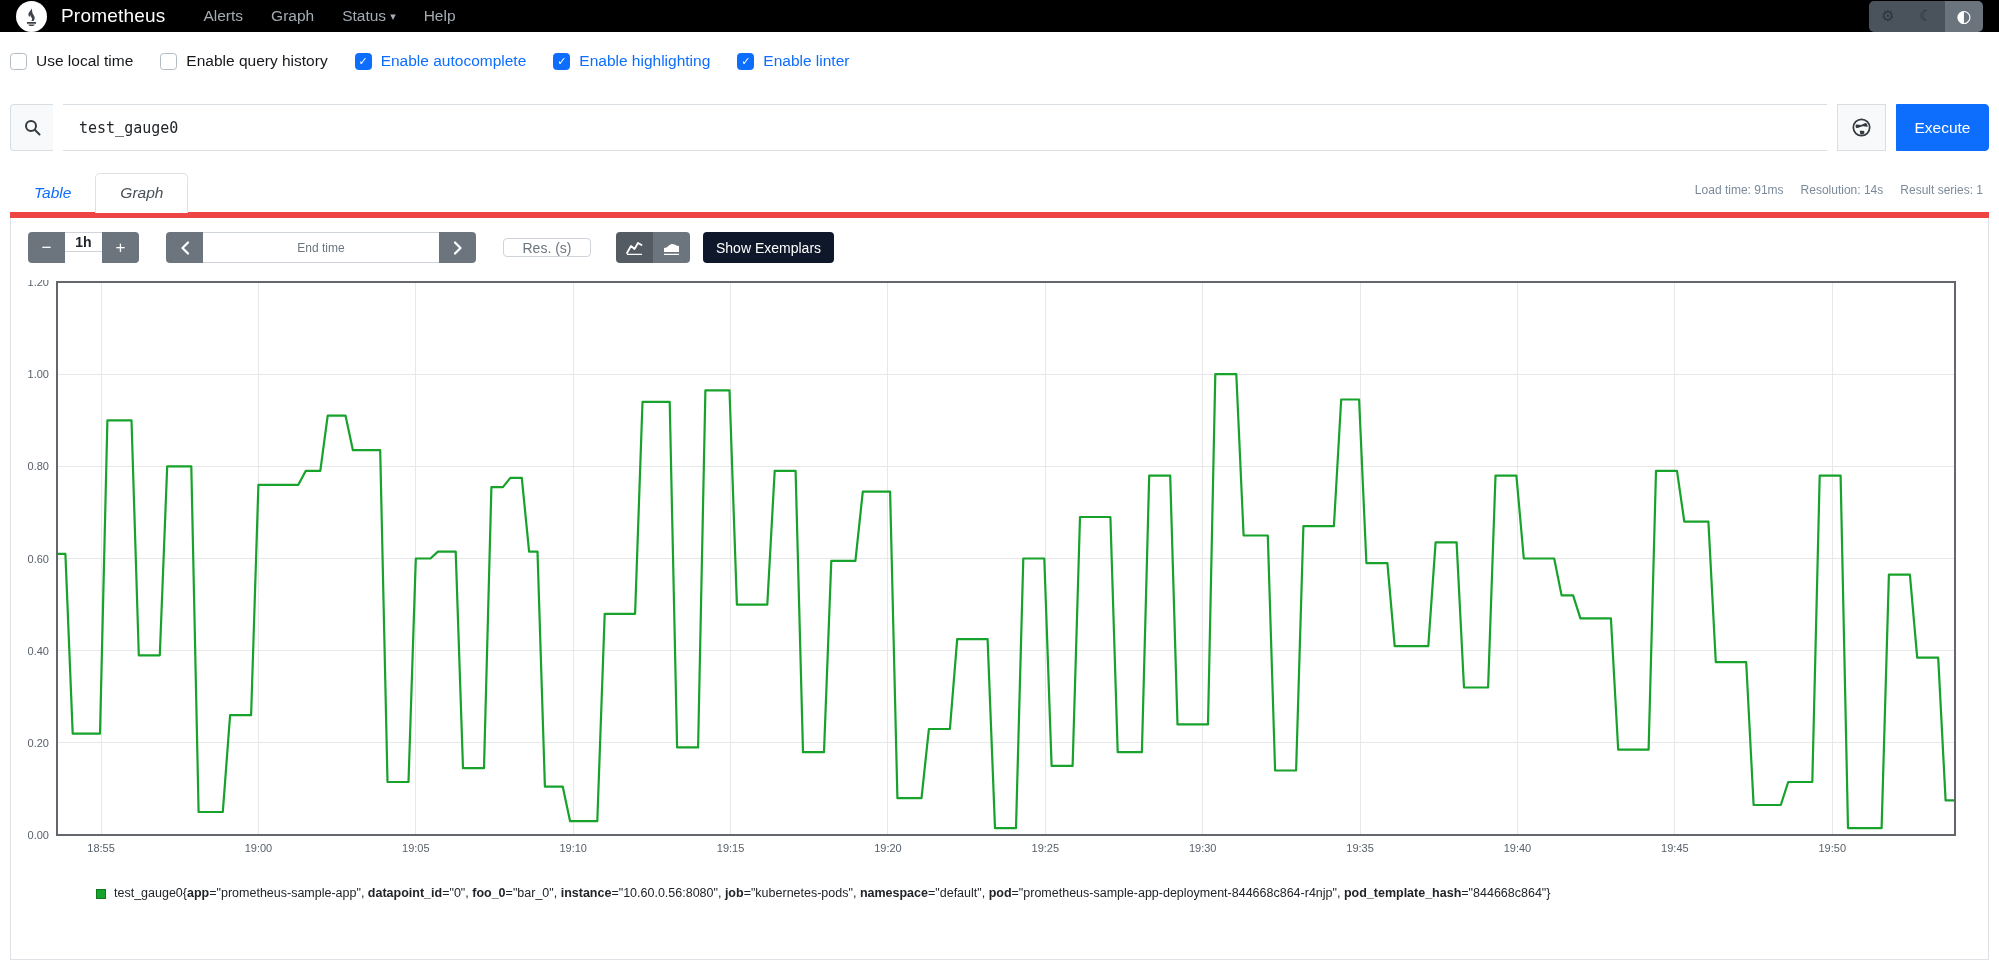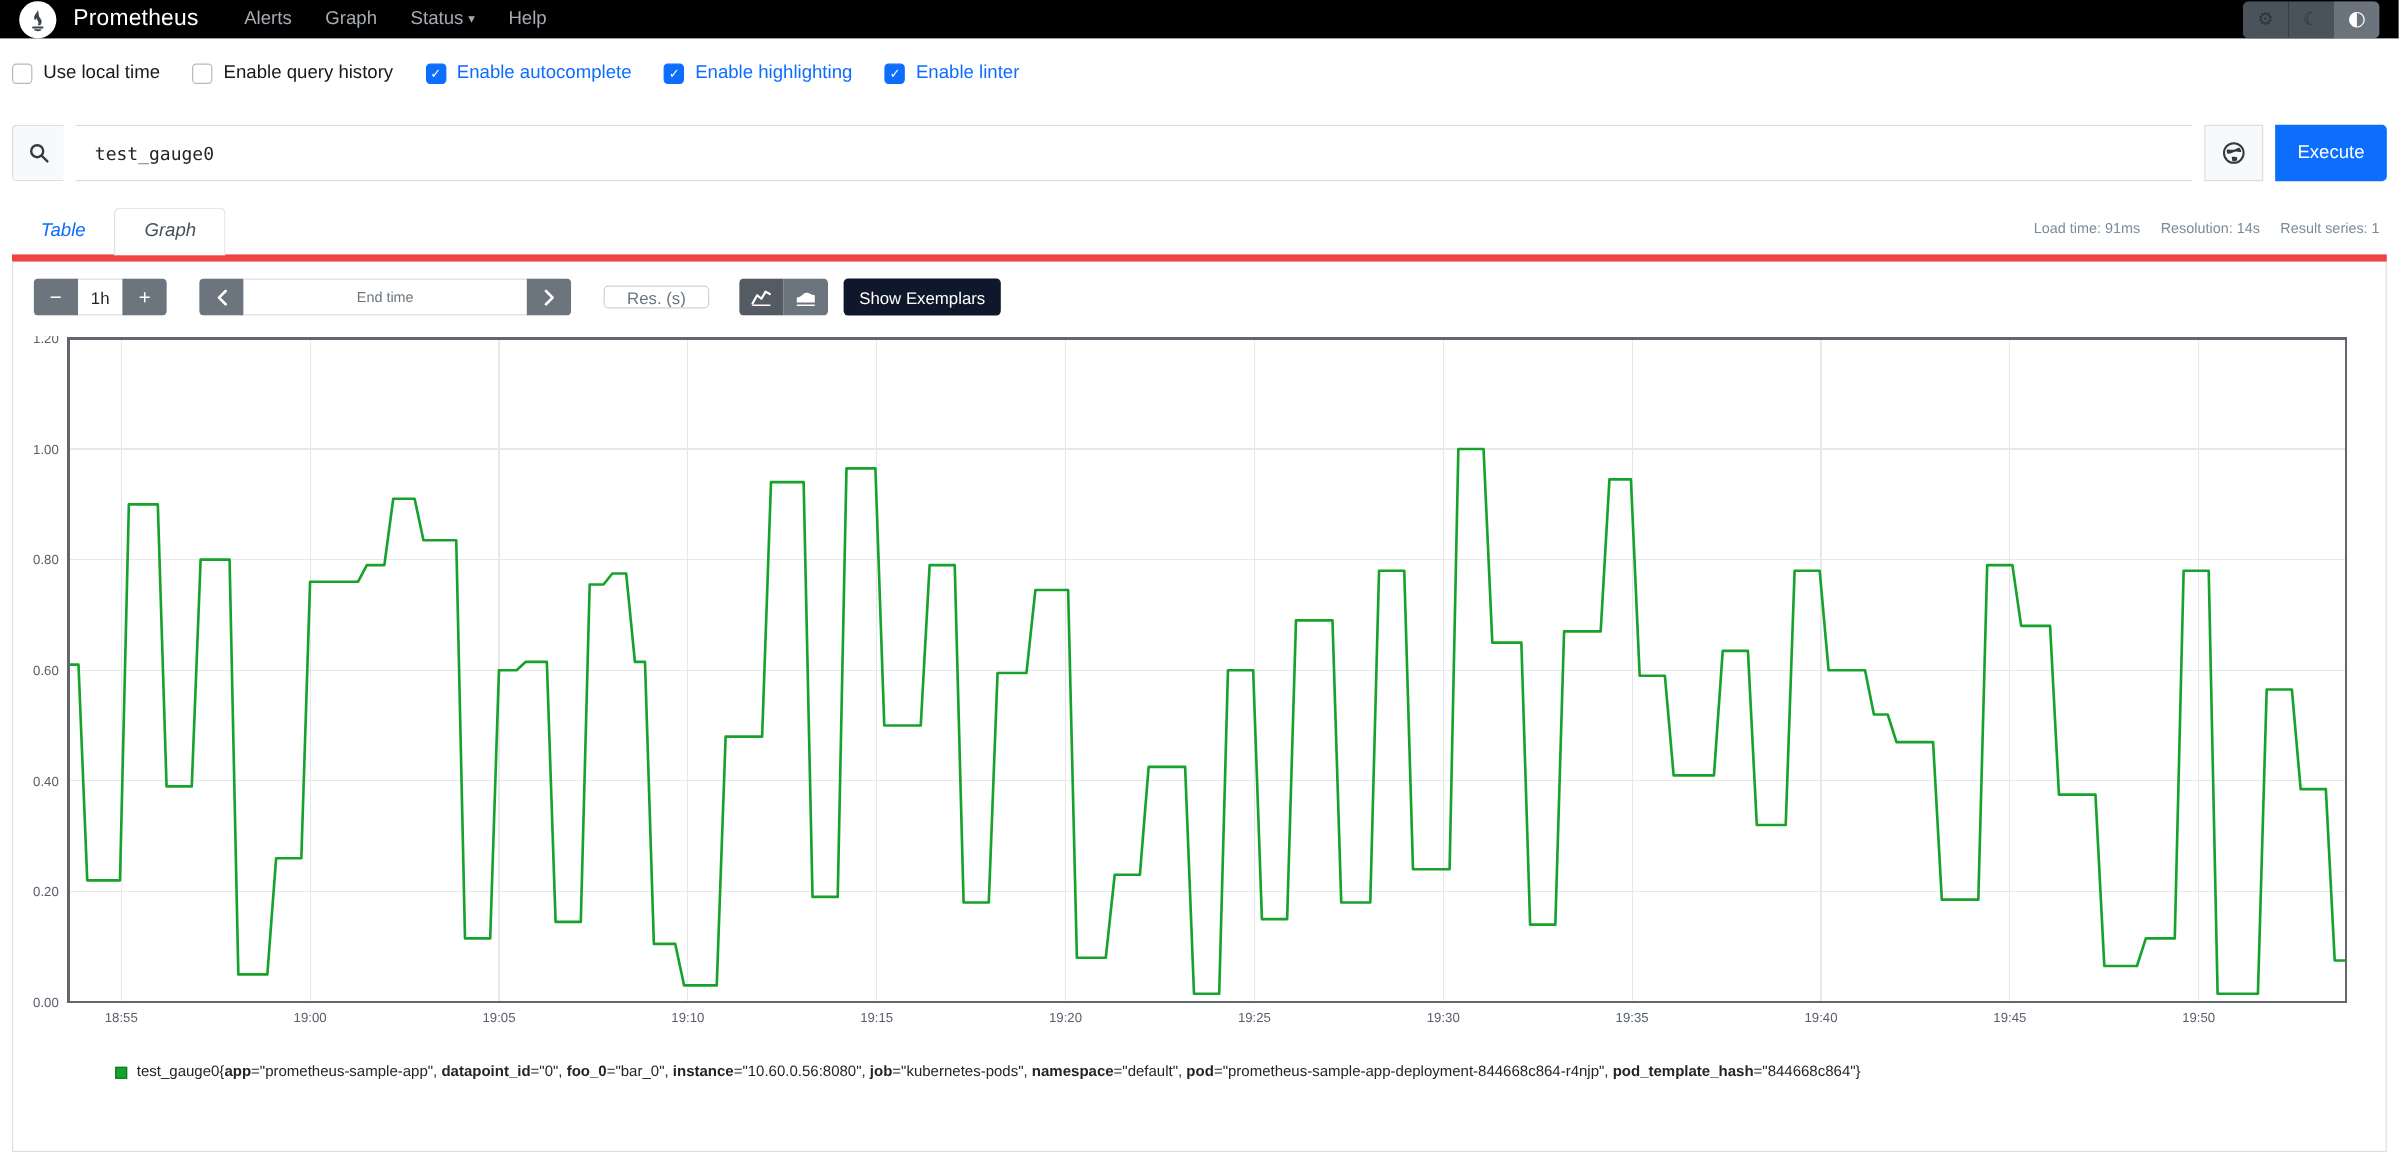--- a/index.html
+++ b/index.html
@@ -64,8 +64,8 @@
   .btn-sec { background:#6c757d; color:#fff; height:31px; display:flex; align-items:center;
     justify-content:center; }
   .btn-minusplus { width:37px; font-size:17px; }
-  .range-input { width:37px; height:31px; border:1px solid #ced4da; border-left:none; border-right:none;
-    text-align:center; font-size:14px; font-family:inherit; color:#212529; outline:none; }
+  .range-input { width:37px; height:20px; border:1px solid #ced4da; border-left:none; border-right:none;
+    text-align:center; font-size:14px; font-family:inherit; color:#212529; outline:none;font-weight:bold; }
   .gap24 { width:27px; } .gap30 { width:25px; } .gap12 { width:13px; }
   .btn-chev { width:37px; }
   .endtime-input { width:236px; height:31px; border:1px solid #ced4da; border-left:none; border-right:none;

